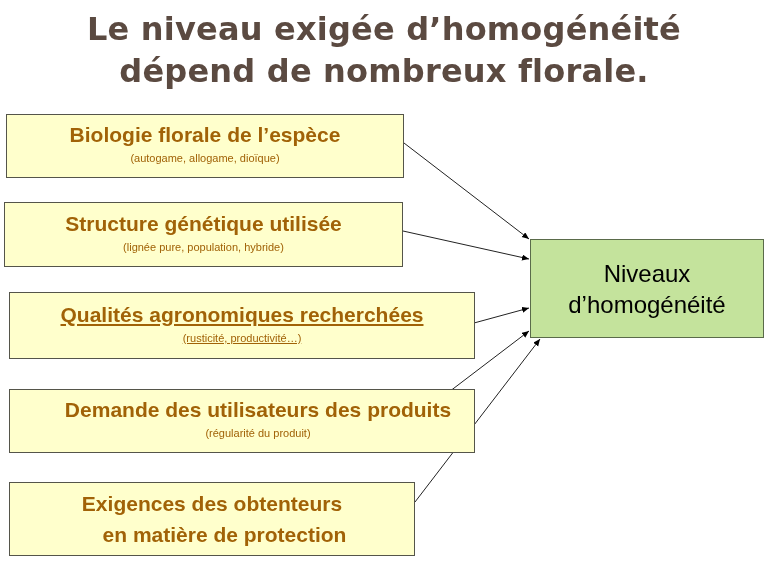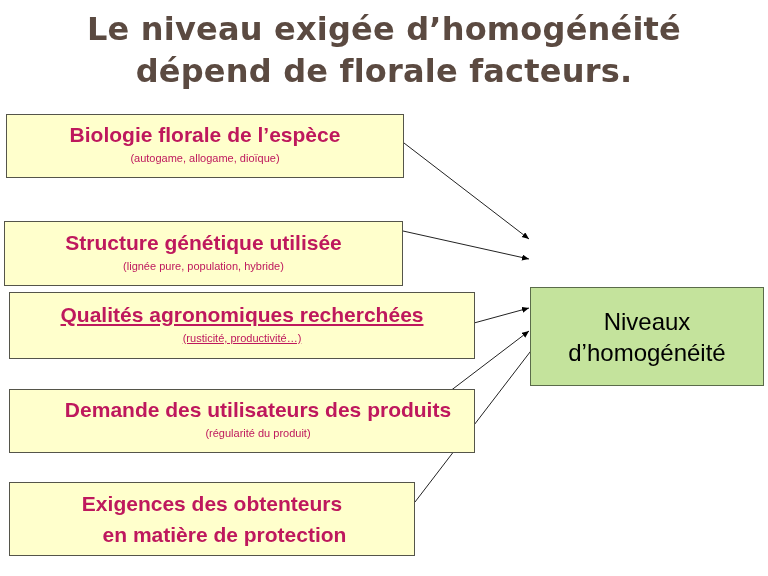--- a/index.html
+++ b/index.html
@@ -25,7 +25,7 @@
 
 <div class="title">
   <div>Le niveau exigée d’homogénéité</div>
-  <div>dépend de florale facteurs.</div>
+  <div>dépend de nombreux florale.</div>
 </div>
 
 <svg class="arrows" width="768" height="576">

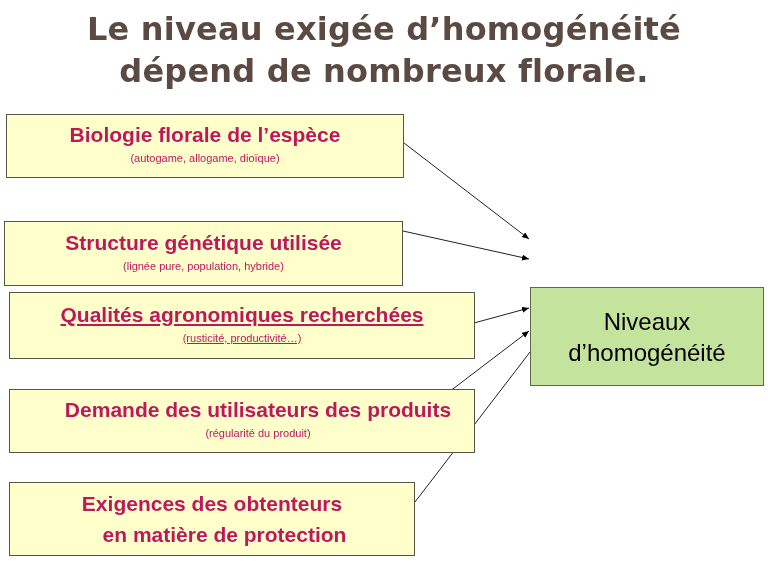--- a/index.html
+++ b/index.html
@@ -10,7 +10,7 @@
            font-size:32px; line-height:42px; letter-spacing:0.2px; }
   .title div { white-space:nowrap; }
   .box { position:absolute; background:#ffffcc; border:1px solid #55554a;
-         box-sizing:border-box; text-align:center; color:#be185d;
+         box-sizing:border-box; text-align:center; color:#a16207;
          display:flex; flex-direction:column; justify-content:center; }
   .box .main { font-weight:bold; font-size:21px; line-height:24px; white-space:nowrap; }
   .box .sub { font-size:11px; line-height:22px; white-space:nowrap; }

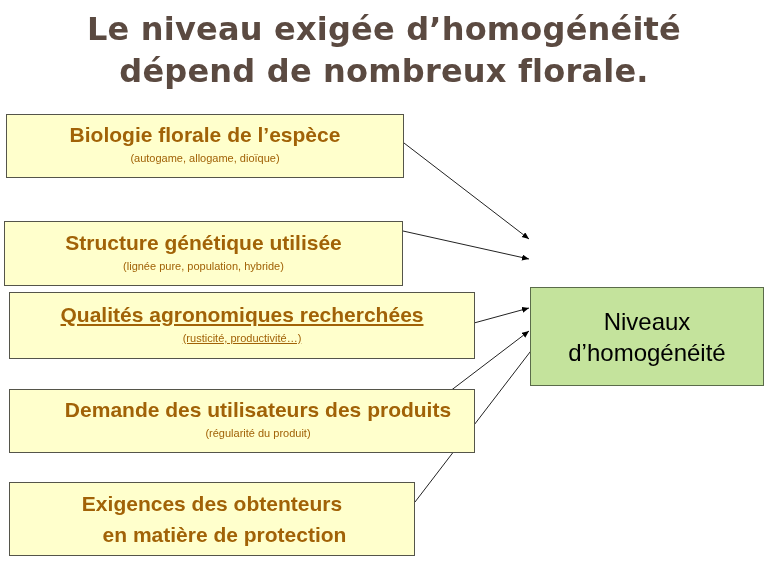--- a/index.html
+++ b/index.html
@@ -46,7 +46,7 @@
   <div class="sub">(autogame, allogame, dioïque)</div>
 </div>
 
-<div class="box" style="left:4px; top:221px; width:399px; height:65px;">
+<div class="box" style="left:4px; top:202px; width:399px; height:65px;">
   <div class="main">Structure génétique utilisée</div>
   <div class="sub">(lignée pure, population, hybride)</div>
 </div>

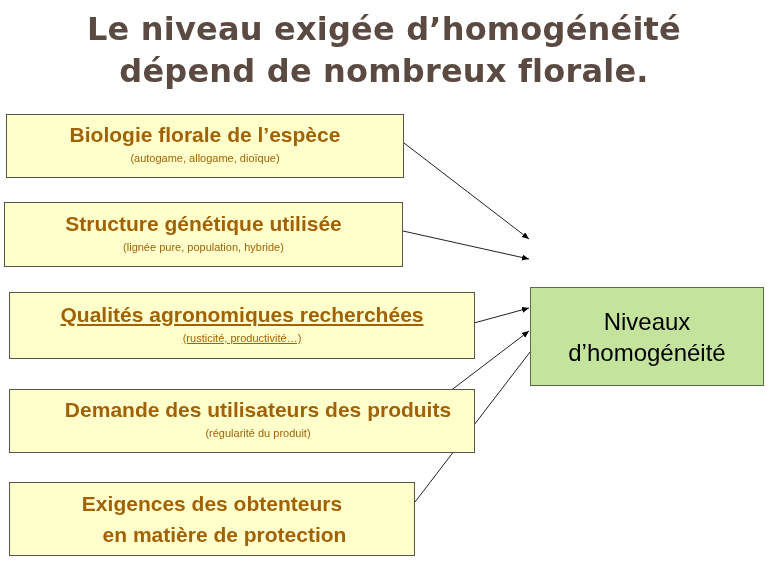--- a/index.html
+++ b/index.html
@@ -17,7 +17,7 @@
   .target { position:absolute; left:530px; top:239px; width:234px; height:99px;
             background:#c4e39c; border:1px solid #5a6b4a; box-sizing:border-box;
             display:flex; flex-direction:column; justify-content:center; text-align:center;
-            font-size:24px; line-height:31px; color:#000;margin-top:48px; }
+            font-size:24px; line-height:31px; color:#000; }
   svg.arrows { position:absolute; left:0; top:0; }
 </style>
 </head>

